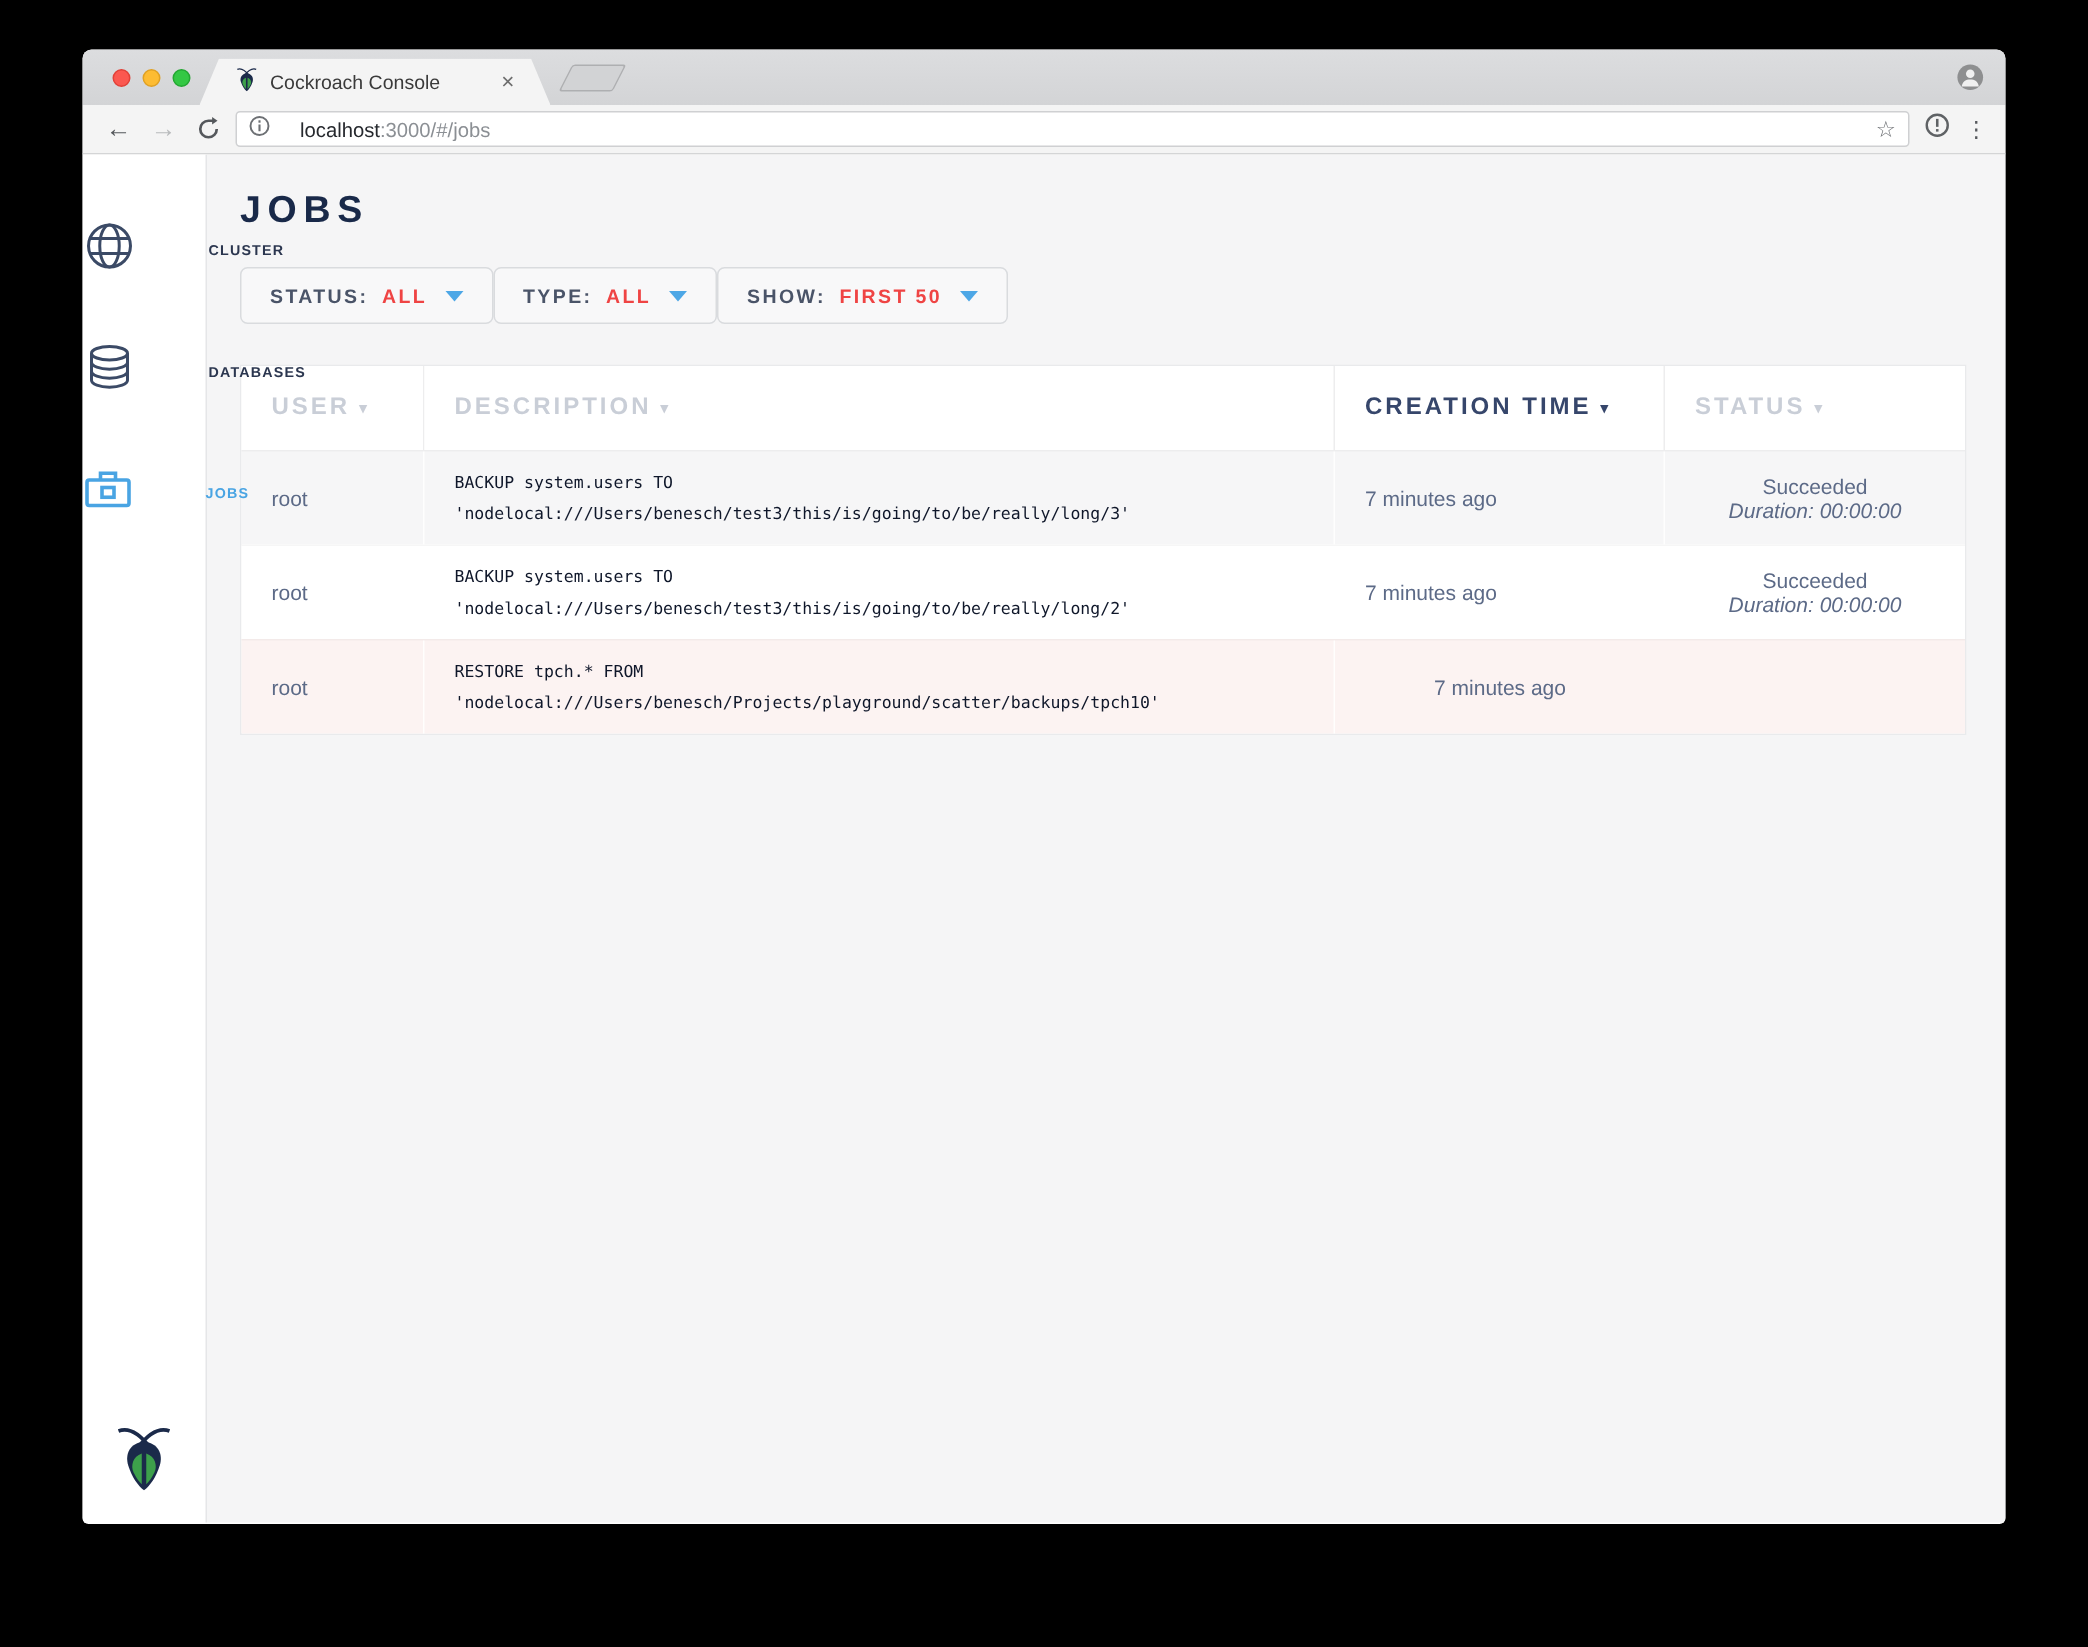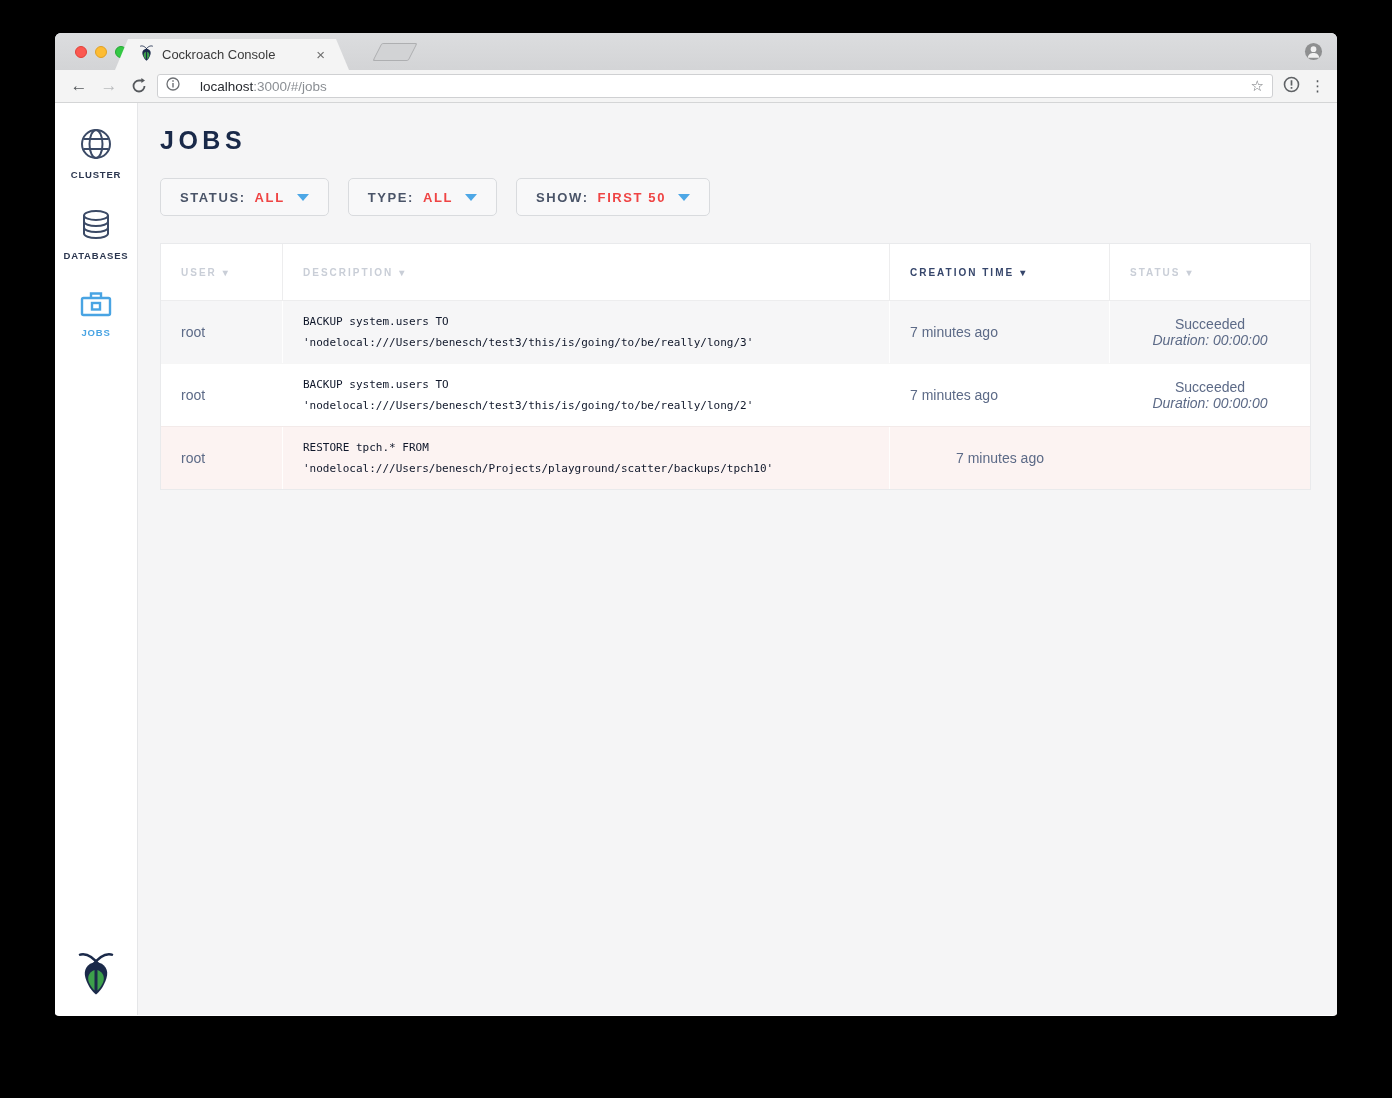--- a/index.html
+++ b/index.html
@@ -16,7 +16,7 @@
   .light.yellow{ background:#fdbc33; border:0.5px solid #e0a124; }
   .light.green { background:#34c844; border:0.5px solid #24a732; }
 
-  .tab { position:absolute; left:60px; top:6px; width:234px; height:31px; background:#f4f4f4;
+  .tab { position:absolute; left:78px; top:6px; width:234px; height:31px; background:#f4f4f4;
          clip-path:polygon(0 100%, 13px 0, calc(100% - 13px) 0, 100% 100%);
          display:flex; align-items:center; padding:0 24px; }
   .tab-title { font-size:13px; color:#3a3a3a; margin-left:8px; flex:1; white-space:nowrap; overflow:hidden; }

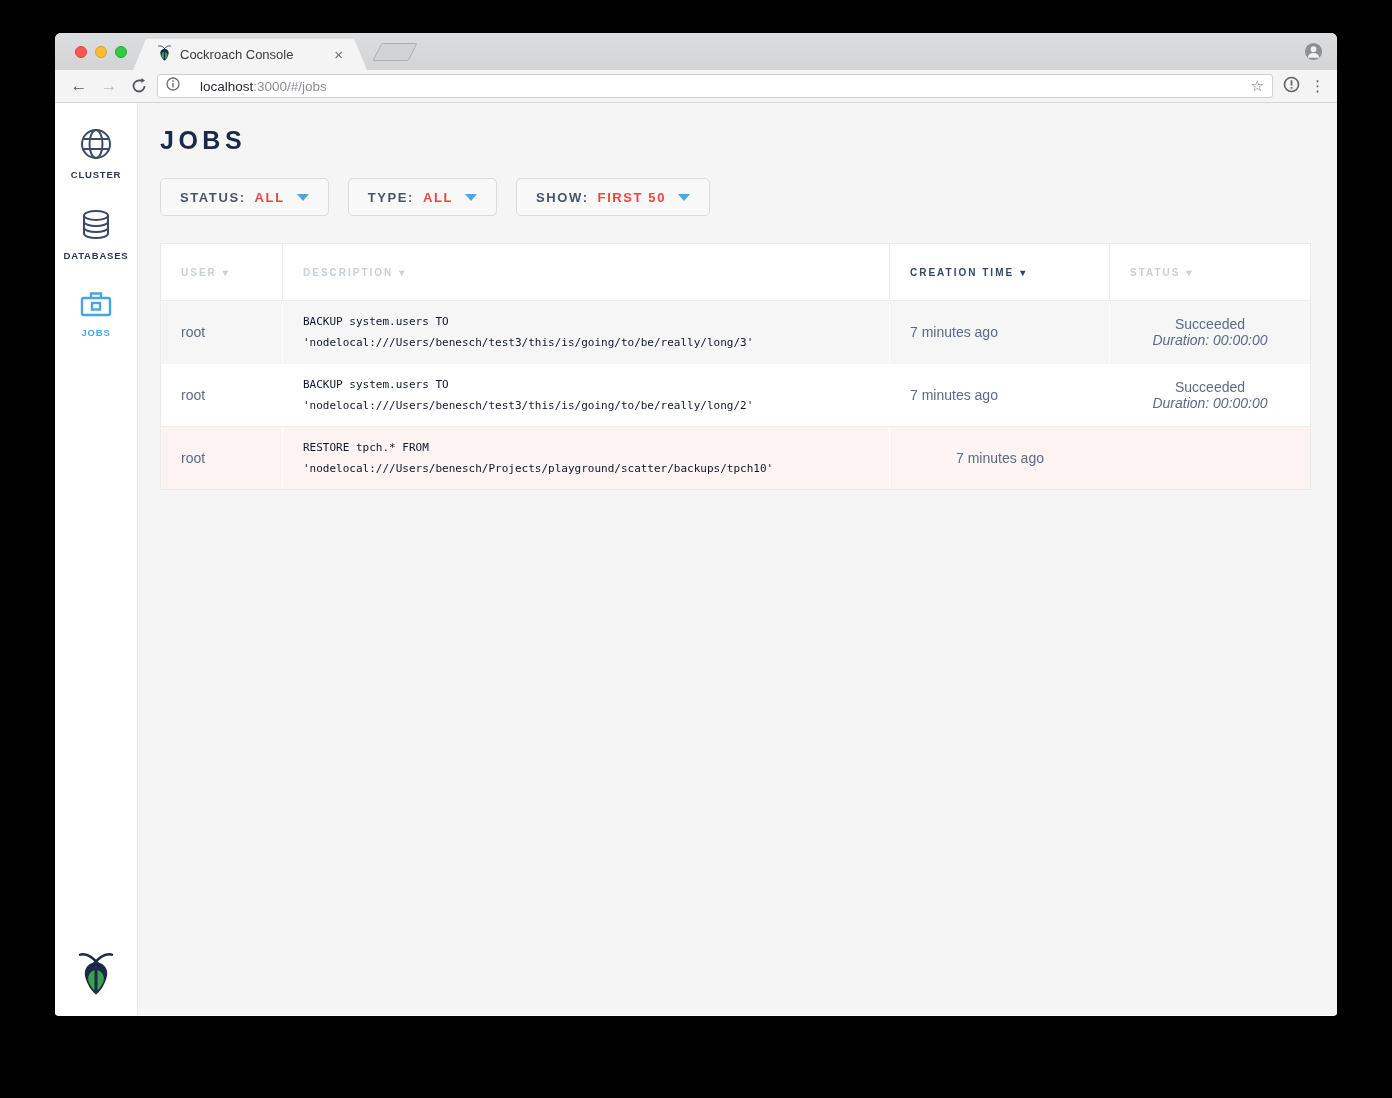--- a/index.html
+++ b/index.html
@@ -40,7 +40,7 @@
   
   .app { display:flex; height:912px; }
   .sidebar { width:83px; background:#fff; border-right:1px solid #e5e6e8; position:relative; padding-top:17px; }
-  .nav-item { height:81px; display:flex; flex-direction:column; align-items:center; padding-top:6px; cursor:pointer; }
+  .nav-item { height:81px; display:flex; flex-direction:row; align-items:center; padding-top:6px; cursor:pointer;gap:48px; }
   .nav-label { margin-top:7px; font-size:9.5px; font-weight:bold; letter-spacing:0.8px; color:#2b364f; }
   .nav-item.active .nav-label { color:#49a4e3; }
   .nav-icon svg { display:block; }

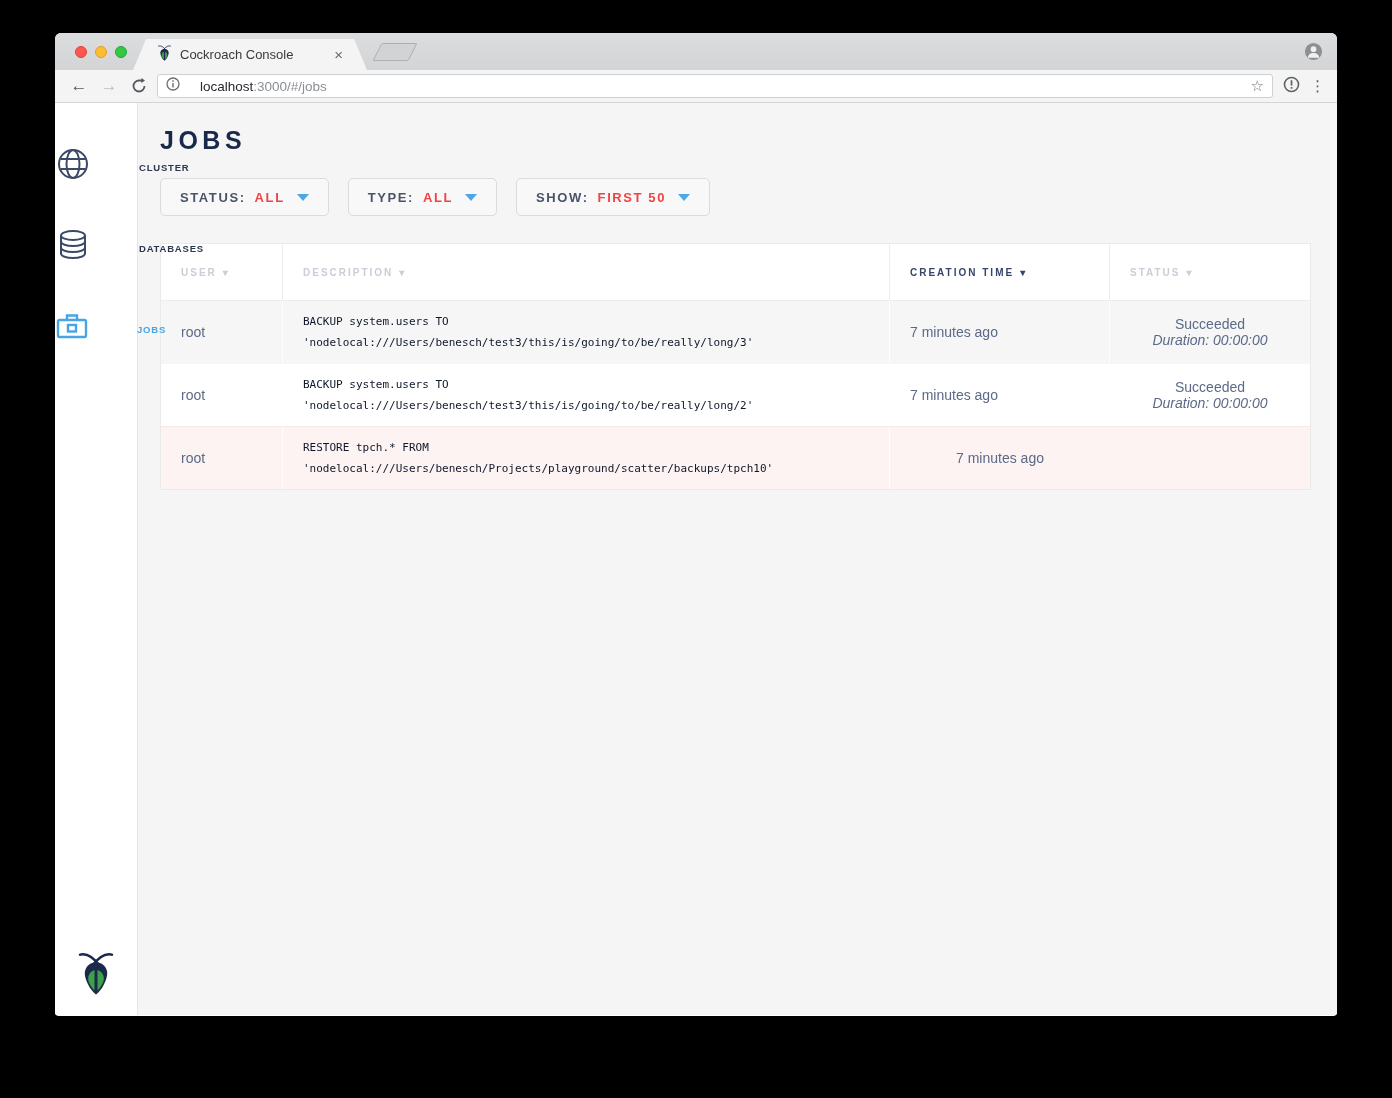--- a/index.html
+++ b/index.html
@@ -49,7 +49,7 @@
   .main { flex:1; background:#f5f5f6; padding-left:22px; overflow:hidden; }
   .page-title { margin-top:23px; font-size:25px; font-weight:bold; letter-spacing:4.5px; color:#192949; }
 
-  .filters { margin-top:23px; display:flex; gap:19px; }
+  .filters { margin-top:23px; display:flex; }
   .filter-btn { height:38px; border:1px solid #d9dbde; border-radius:5px; background:#f8f8f9;
                 display:flex; align-items:center; padding:0 19px; gap:9px; cursor:pointer; }
   .filter-label { font-size:13px; font-weight:bold; letter-spacing:1.6px; color:#4a5468; }

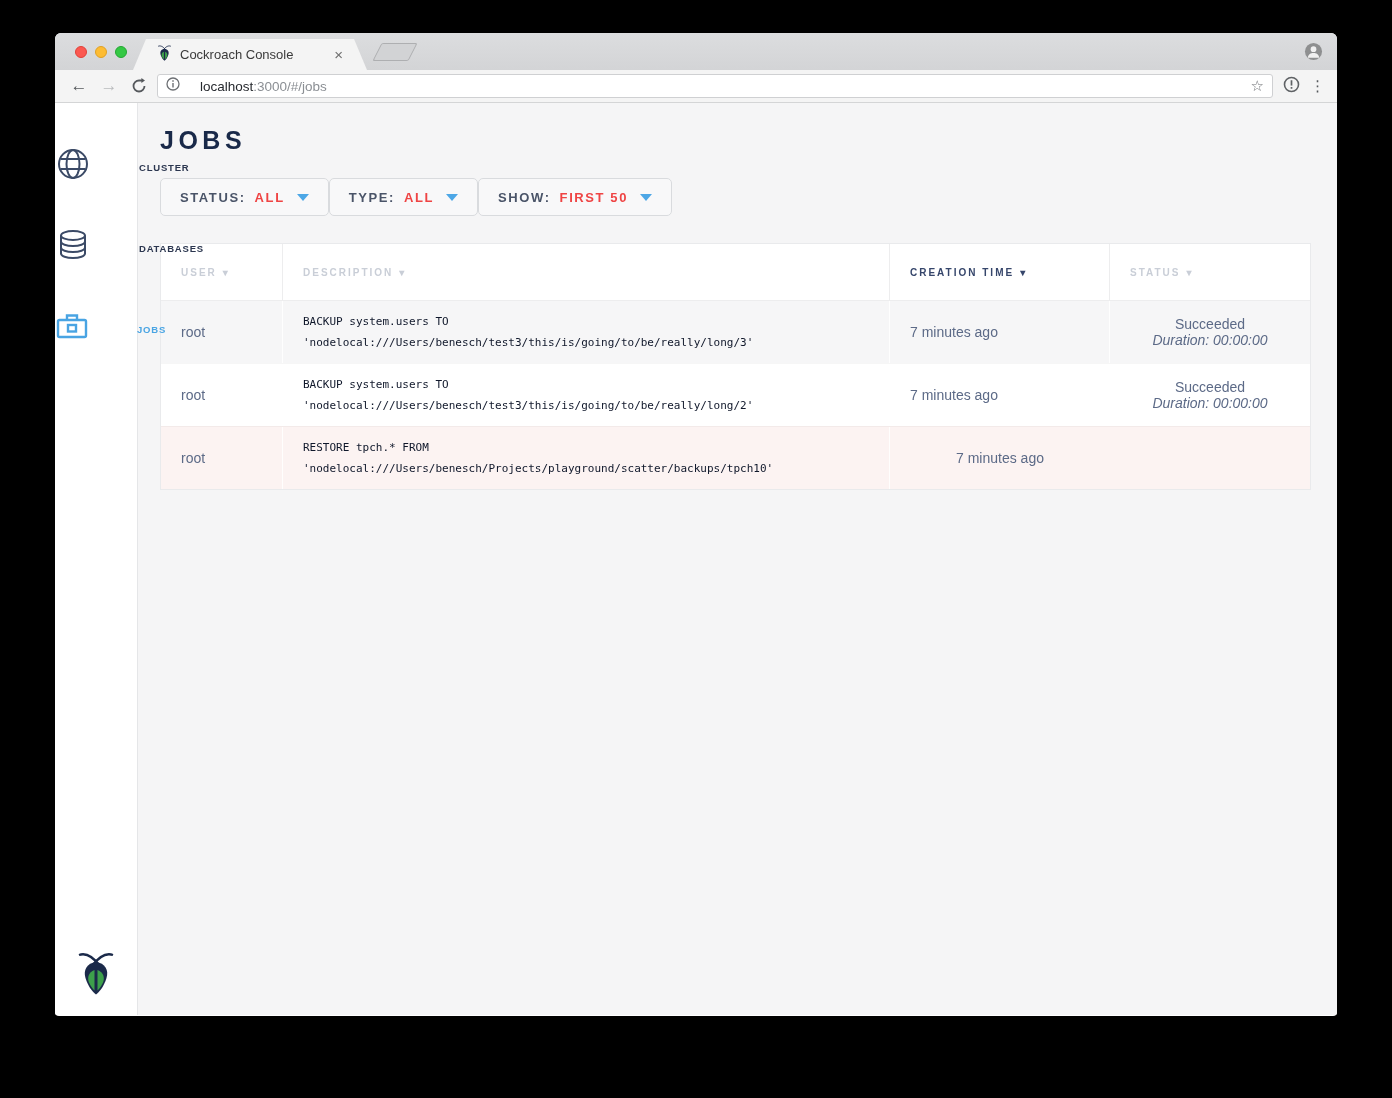--- a/index.html
+++ b/index.html
@@ -61,7 +61,7 @@
   .jobs-table { margin-top:27px; width:1151px; border:1px solid #e9eaec; background:#fff; }
   .thead, .trow { display:grid; grid-template-columns:122px 607px 220px 200px; }
   .th { height:56px; display:flex; align-items:center; padding:0 20px;
-        font-size:10px; font-weight:bold; letter-spacing:2px; color:#c9ced7;
+        font-size:16px; font-weight:bold; letter-spacing:2px; color:#c9ced7;
         border-right:1px solid #ededee; background:#fff; }
   .th:last-child { border-right:none; }
   .th.sorted { color:#36466b; }

